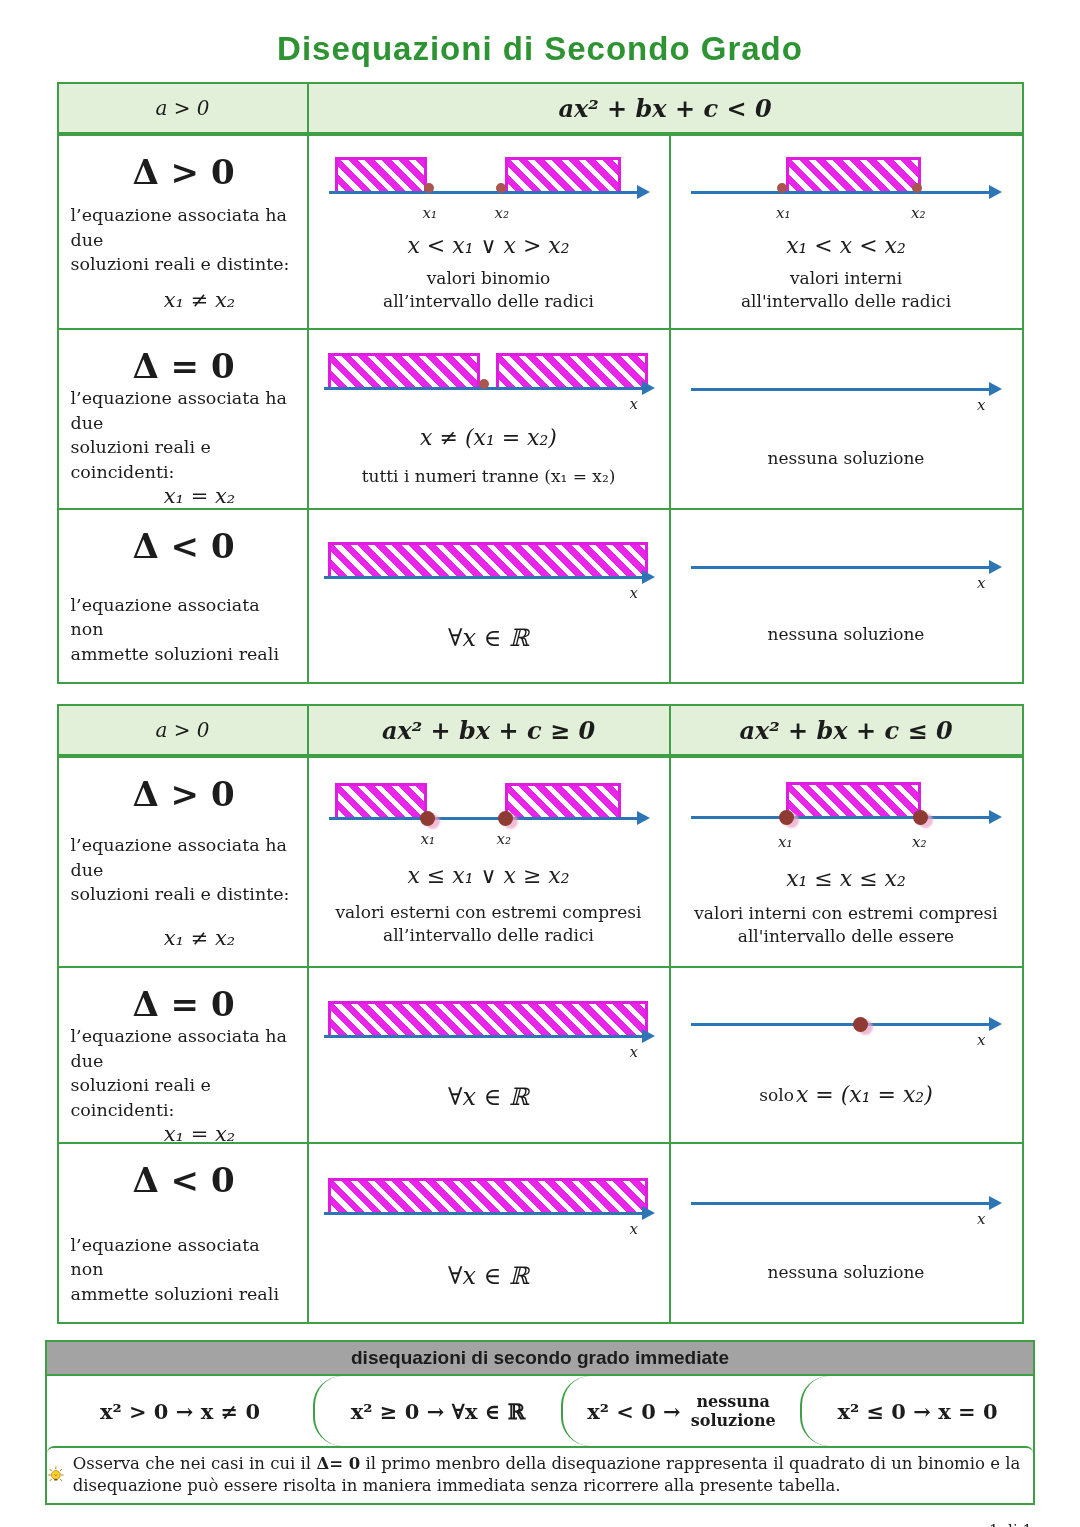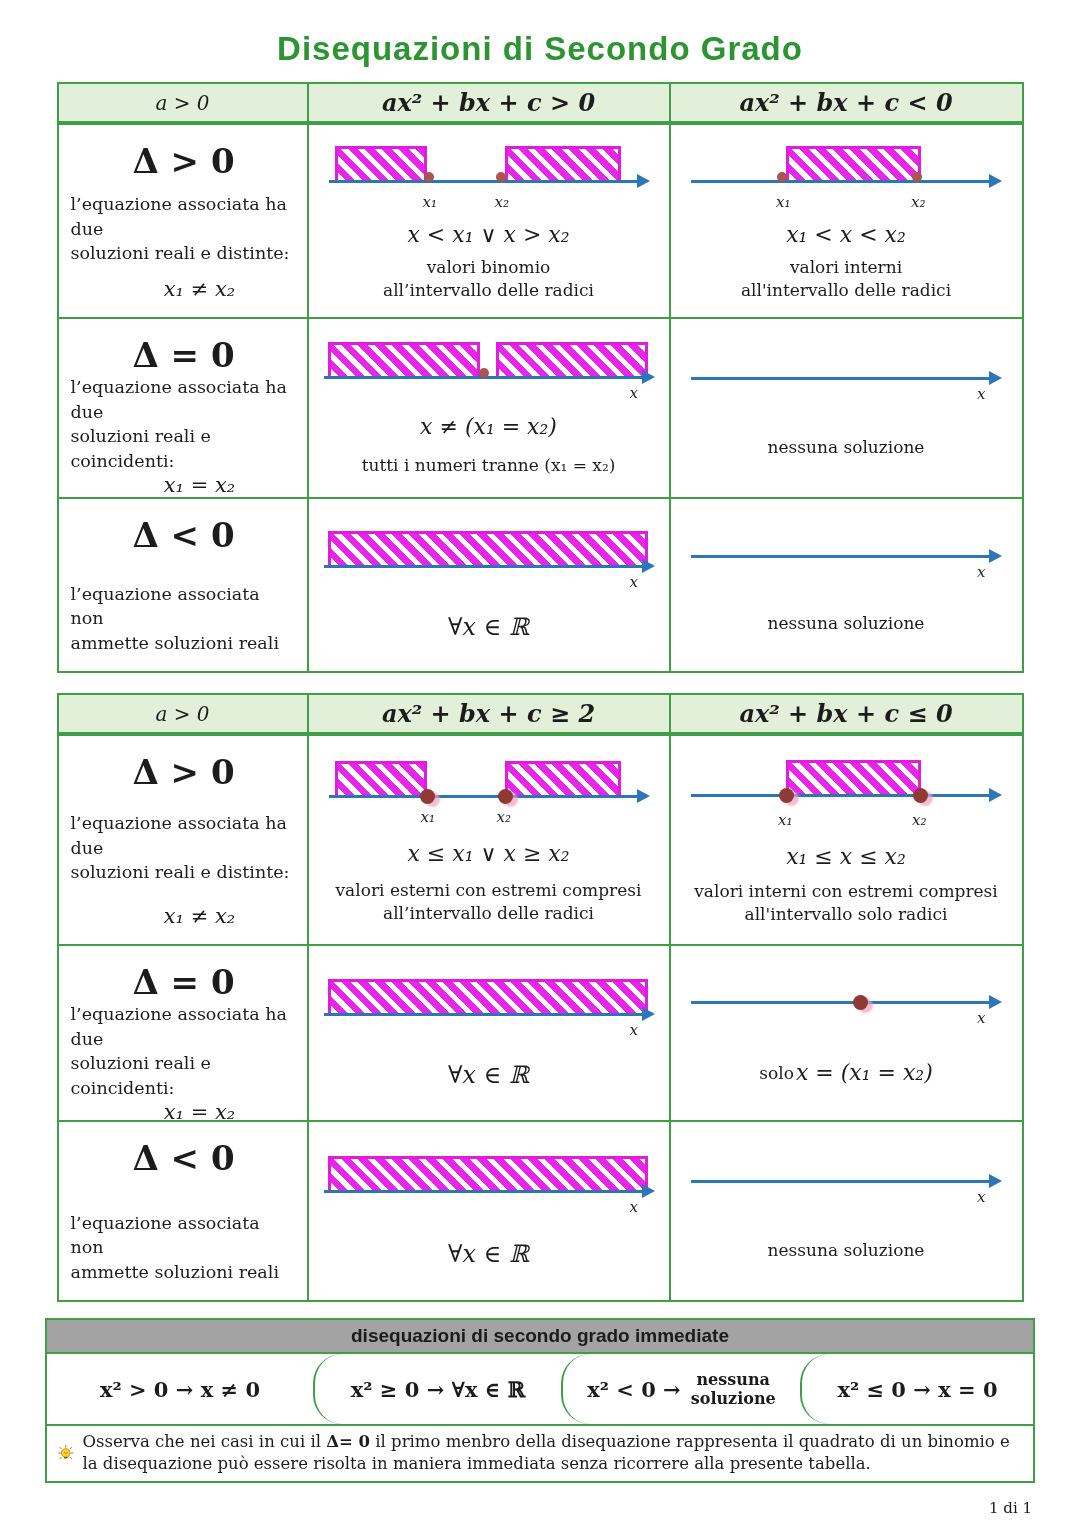--- a/index.html
+++ b/index.html
@@ -19,7 +19,7 @@
   .cell { position:relative; }
   .cell + .cell { border-left:2px solid #3f9e46; }
   .c1 { width:248px; } .c2 { width:362px; } .c3 { flex:1; }
-  .headcell { display:flex; align-items:center; justify-content:center; height:37px; }
+  .headcell { display:flex; align-items:center; justify-content:center; height:48px; }
   .h-a { font-style:italic; font-size:20px; }
   .h-f { font-style:italic; font-weight:bold; font-size:24px; }
 

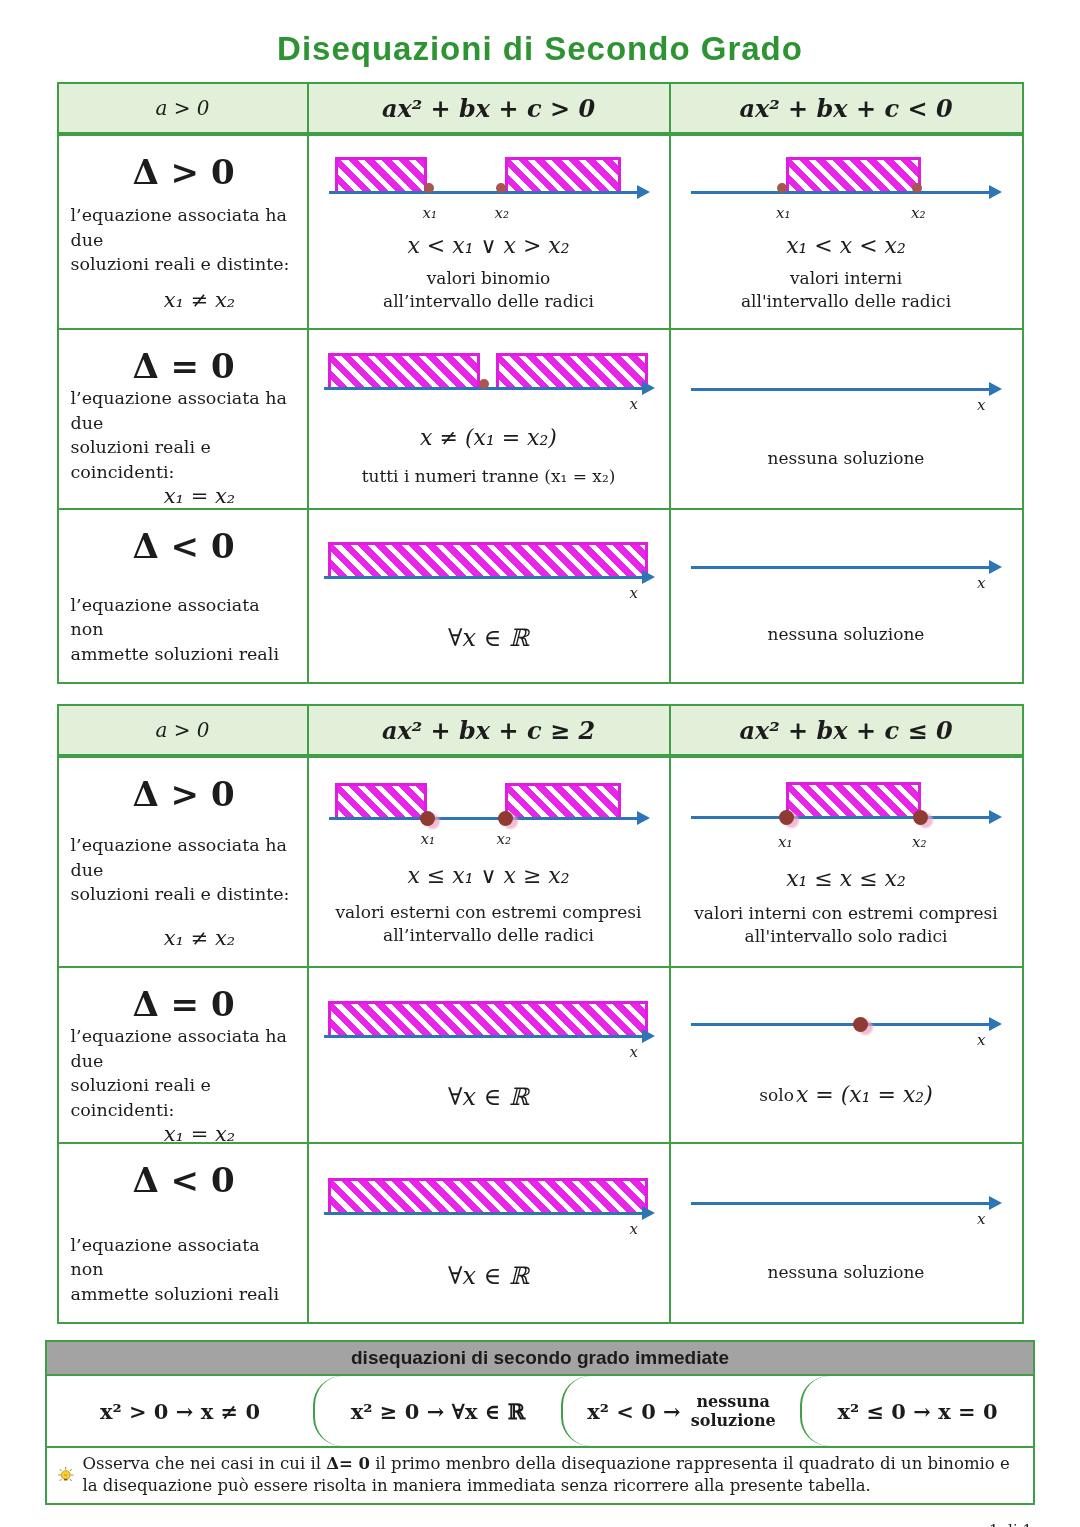--- a/index.html
+++ b/index.html
@@ -79,9 +79,6 @@
       <div class="cell c1 headcell">
           <span class="h-a">a &gt; 0</span>
         </div>
-      <div class="cell c2 headcell">
-          <span class="h-f">ax² + bx + c &gt; 0</span>
-        </div>
       <div class="cell c3 headcell">
           <span class="h-f">ax² + bx + c &lt; 0</span>
         </div>

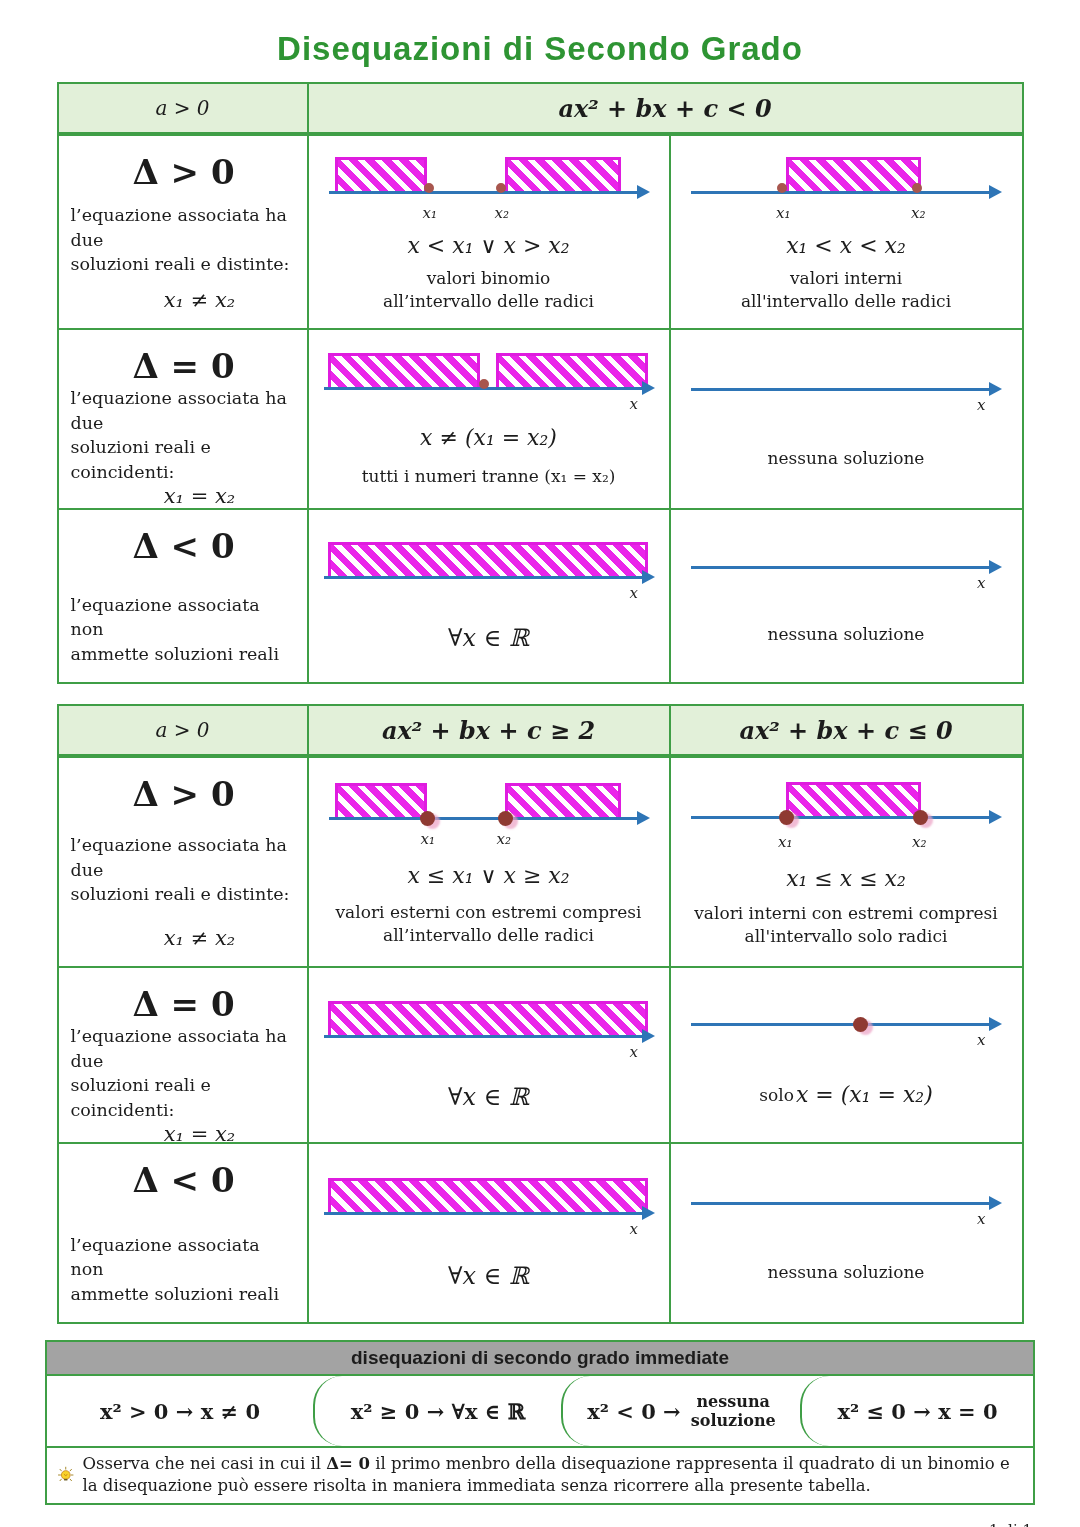--- a/index.html
+++ b/index.html
@@ -183,7 +183,7 @@
           <span class="h-a">a &gt; 0</span>
         </div>
       <div class="cell c2 headcell">
-          <span class="h-f">ax² + bx + c ≥ 2</span>
+          <span class="h-f">ax² + bx + c ≥ 0</span>
         </div>
       <div class="cell c3 headcell">
           <span class="h-f">ax² + bx + c ≤ 0</span>

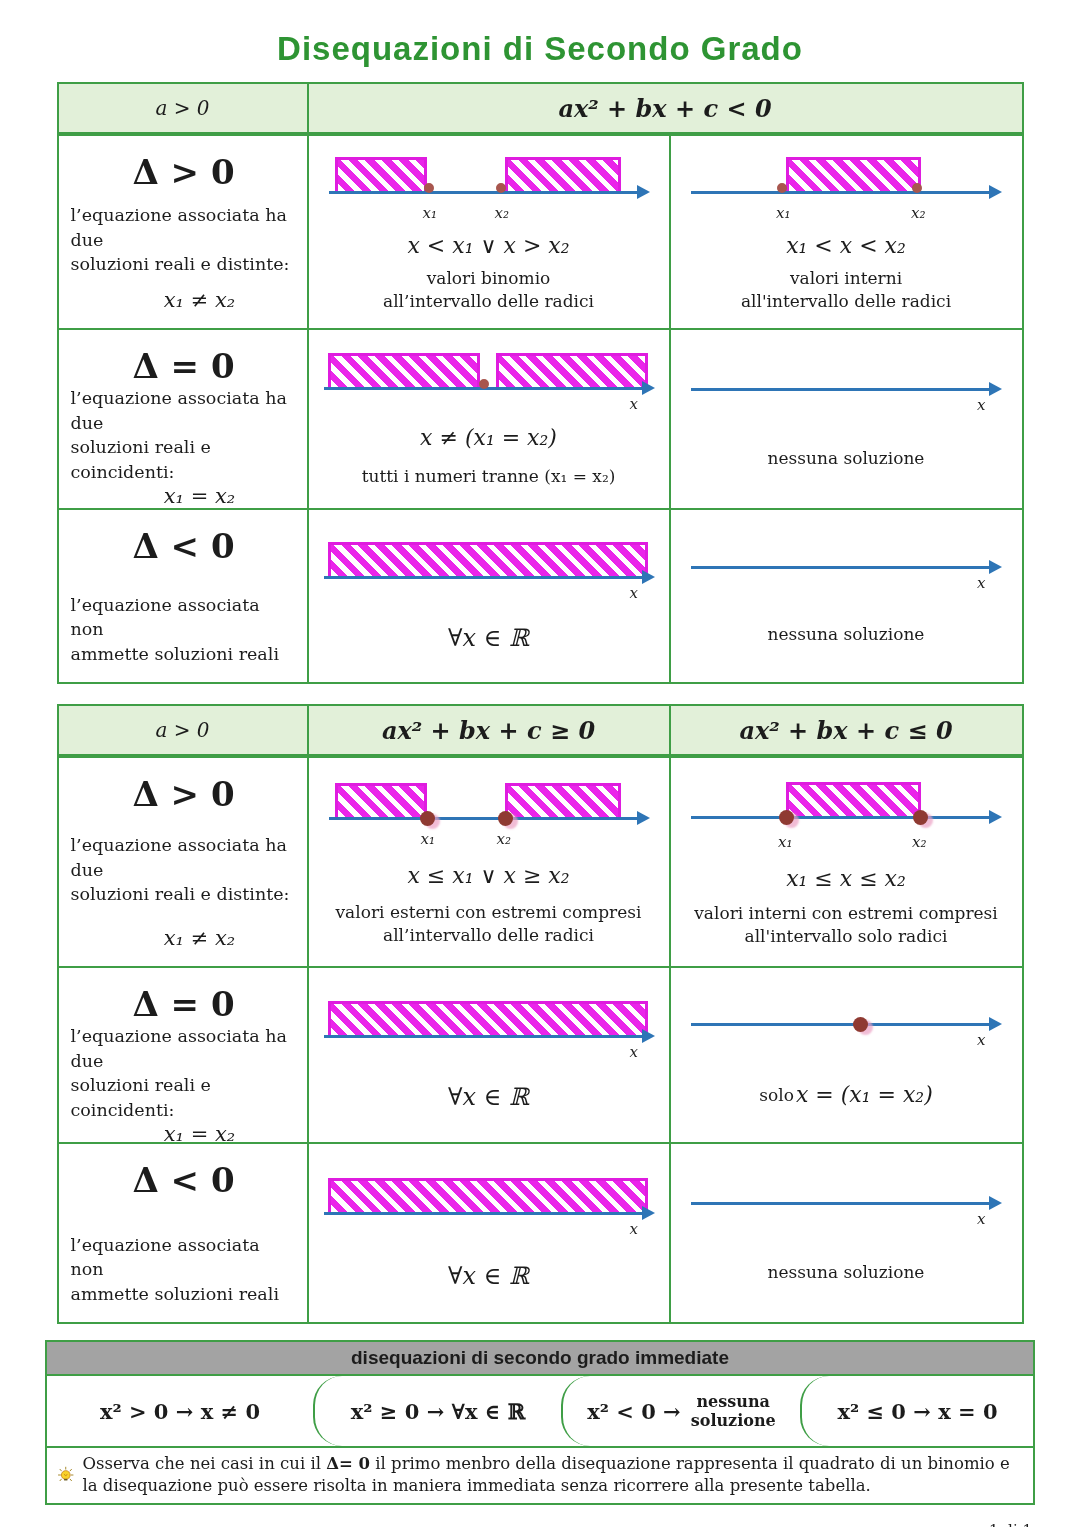--- a/index.html
+++ b/index.html
@@ -224,7 +224,7 @@
         </div>
         <div class="formula">x₁ ≤ x ≤ x₂</div>
         <div class="note2">valori interni con estremi compresi
-all'intervallo solo radici</div>
+all'intervallo delle essere</div>
       </div>
     </div>
 

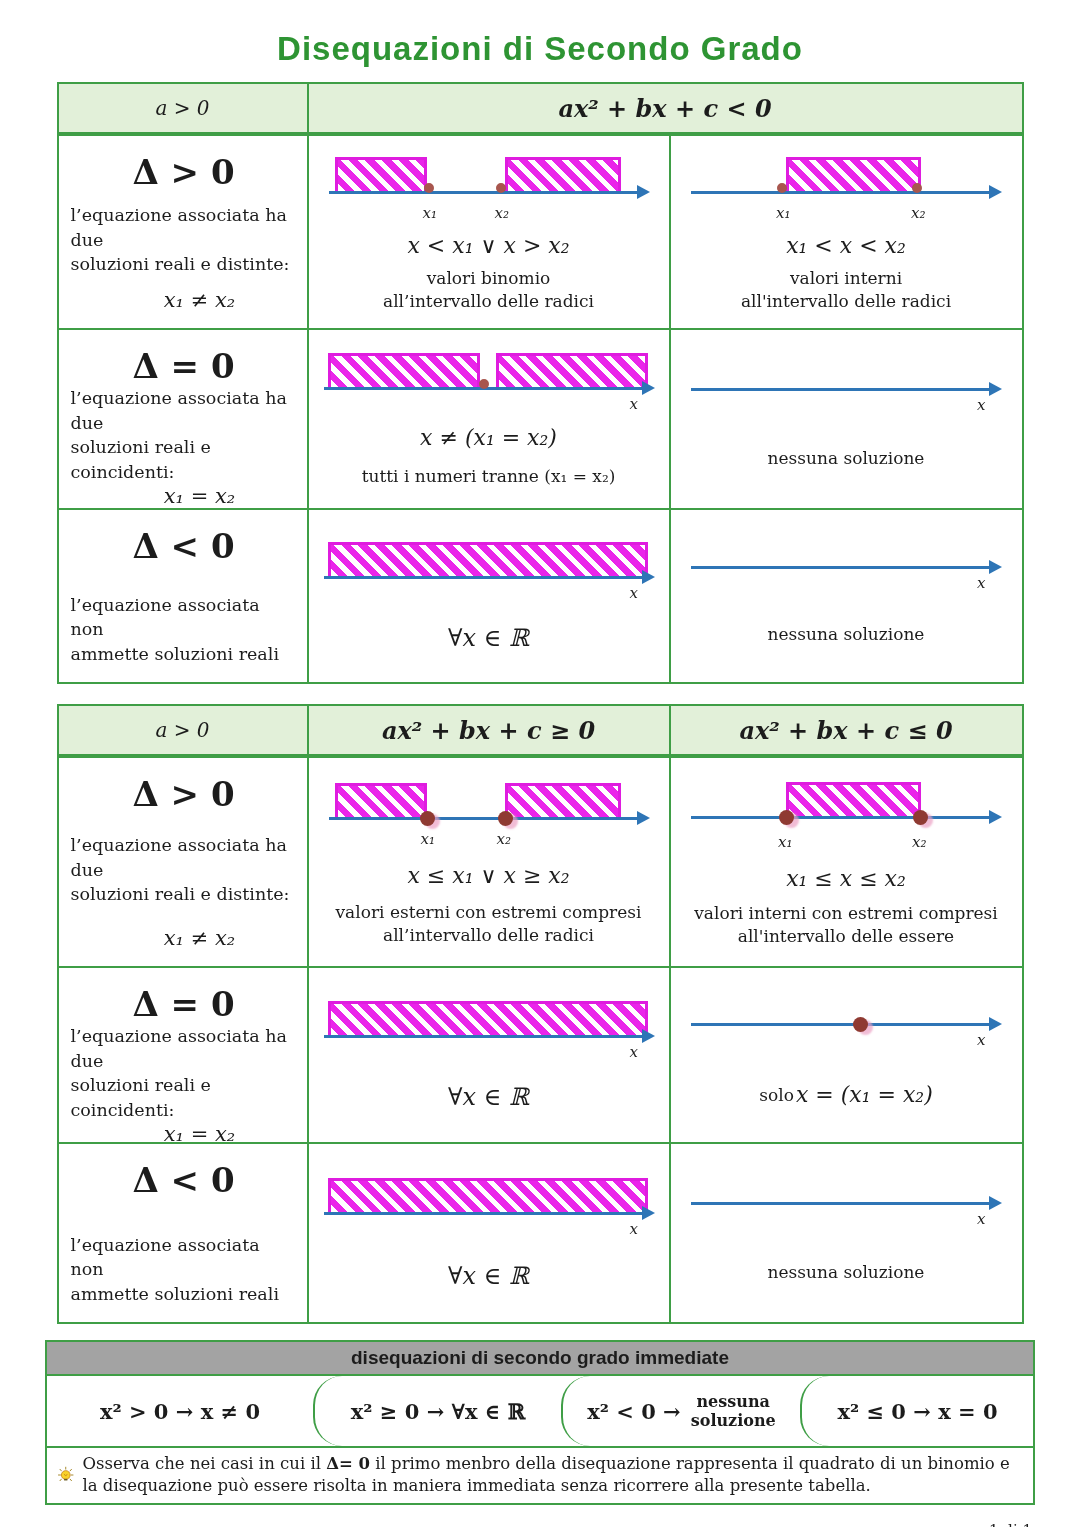--- a/index.html
+++ b/index.html
@@ -62,7 +62,7 @@
   .t3c1 { width:266px; } .t3c2 { width:248px; } .t3c3 { width:239px; } .t3c4 { flex:1; }
   .stack { font-size:16px; white-space:pre-line; text-align:center; line-height:1.2; }
   .notebox { border-top:2px solid #3f9e46; display:flex; align-items:center;
-             padding:5px 10px 6px 10px; gap:8px; }
+             padding:5px 10px 6px 0; gap:8px;border-radius:7px; }
   .notetext { font-size:16.5px; line-height:1.32; }
   .notetext b { font-weight:bold; }
   .footer { text-align:right; padding-right:48px; margin-top:16px; font-size:15px; }

